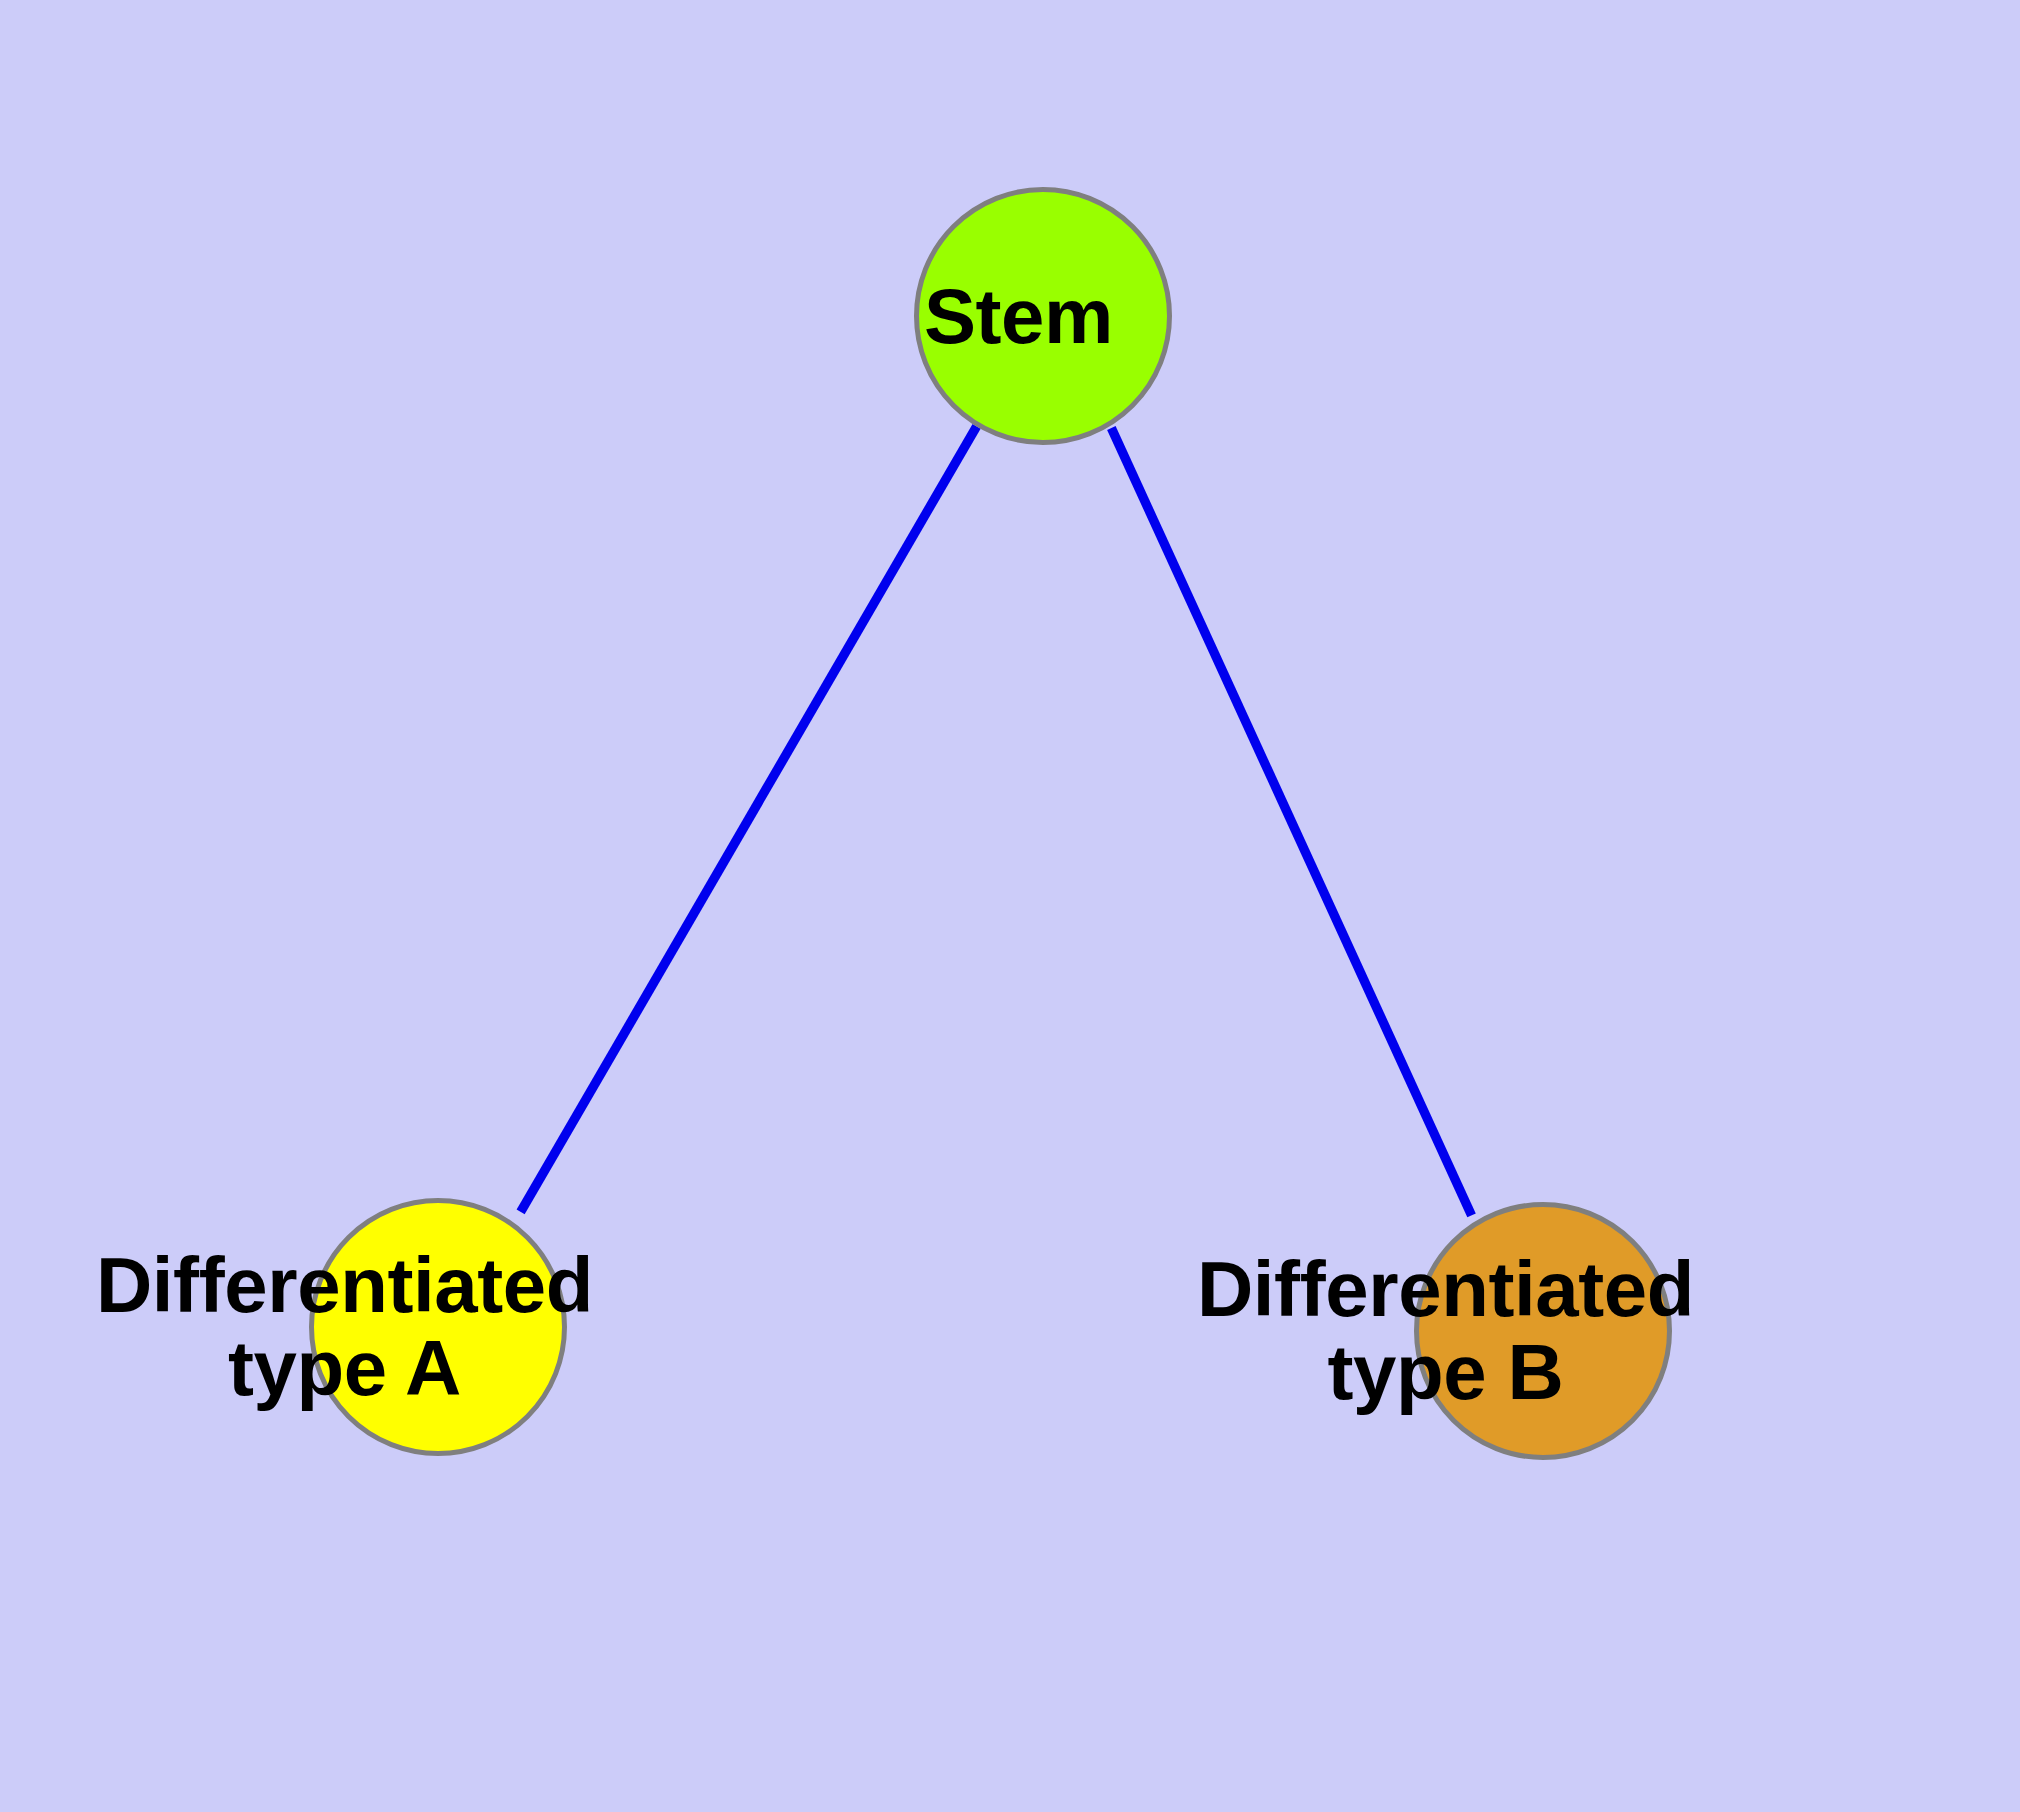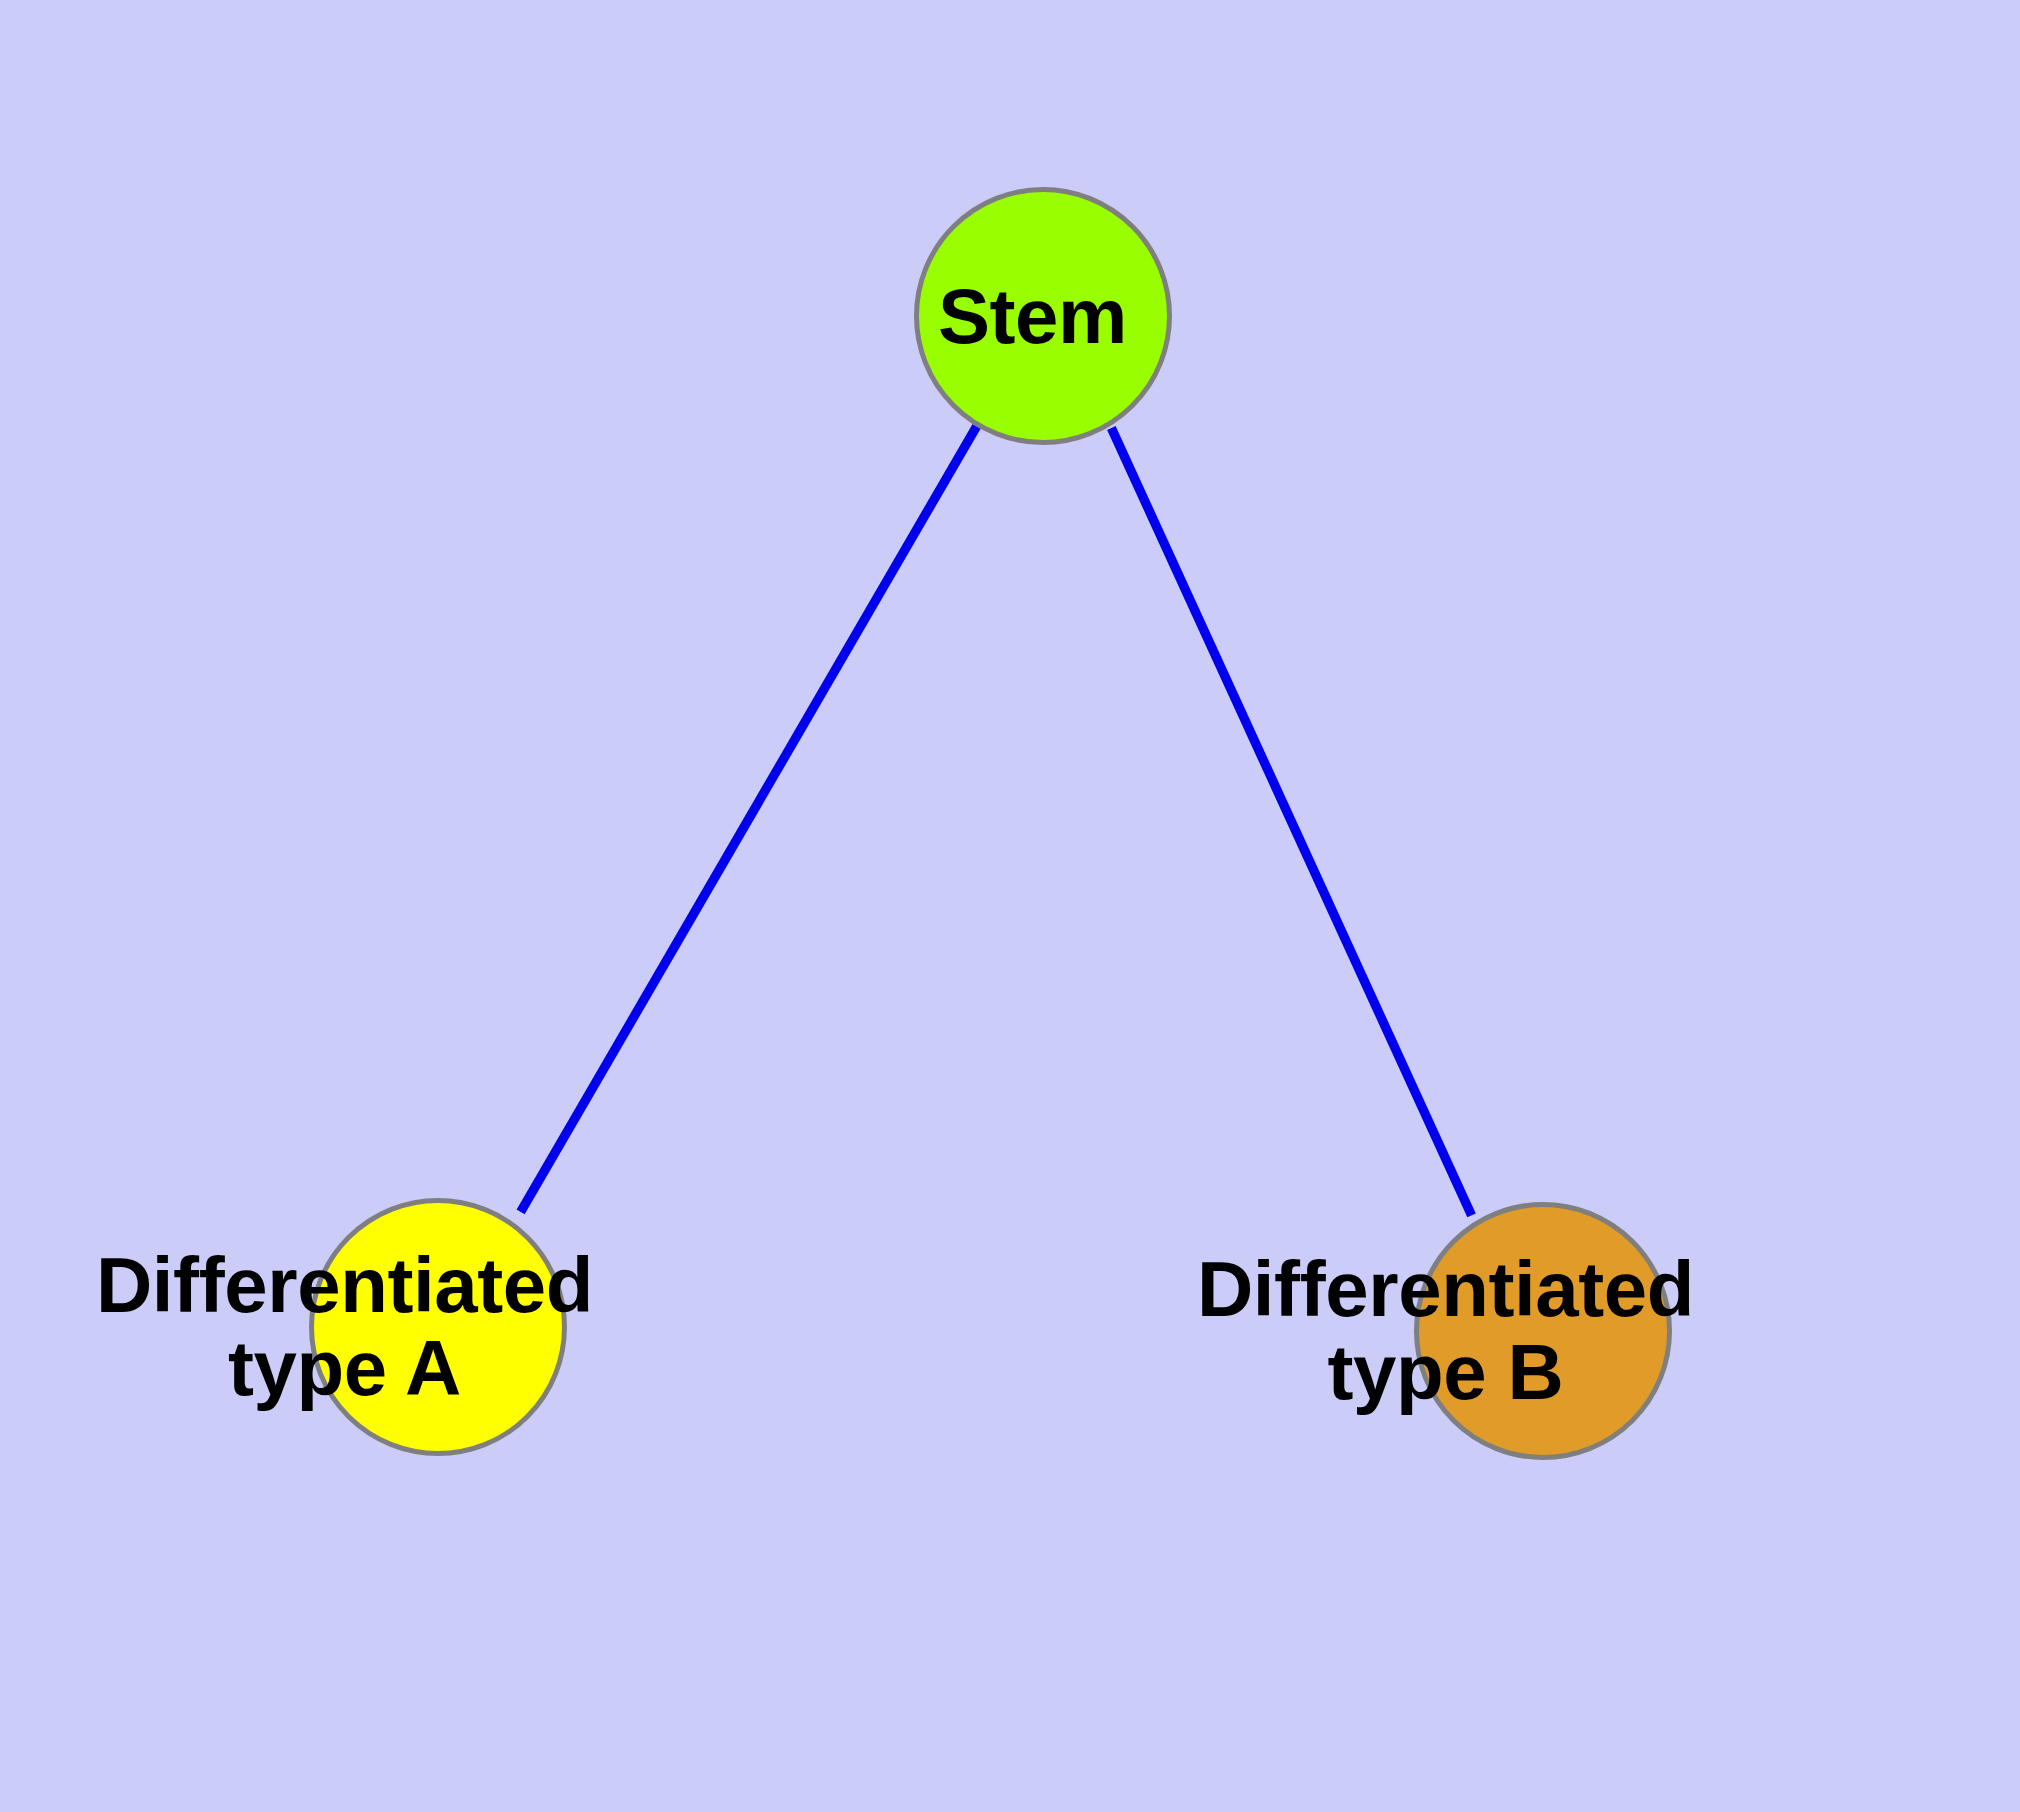--- a/index.html
+++ b/index.html
@@ -53,7 +53,7 @@
   <div class="node" style="left: 309px; top: 1198px; width: 258px; height: 258px; background: rgb(255, 255, 0); border-color: rgb(127, 127, 127);"></div>
   <div class="node" style="left: 1414px; top: 1202px; width: 258px; height: 258px; background: rgb(224, 155, 40); border-color: rgb(127, 127, 127);"></div>
 
-  <div class="node-label" style="font-size: 78px; width: 1017px; left: 524px; top: 275px;">Stem</div>
+  <div class="node-label" style="font-size: 78px; width: 1017px; left: 510px; top: 275px;">Stem</div>
   <div class="node-label" style="font-size: 78px; width: 1017px; left: -164px; top: 1244px;">Differentiated
 type A</div>
   <div class="node-label" style="font-size: 78px; width: 1017px; left: 937px; top: 1248px;">Differentiated

